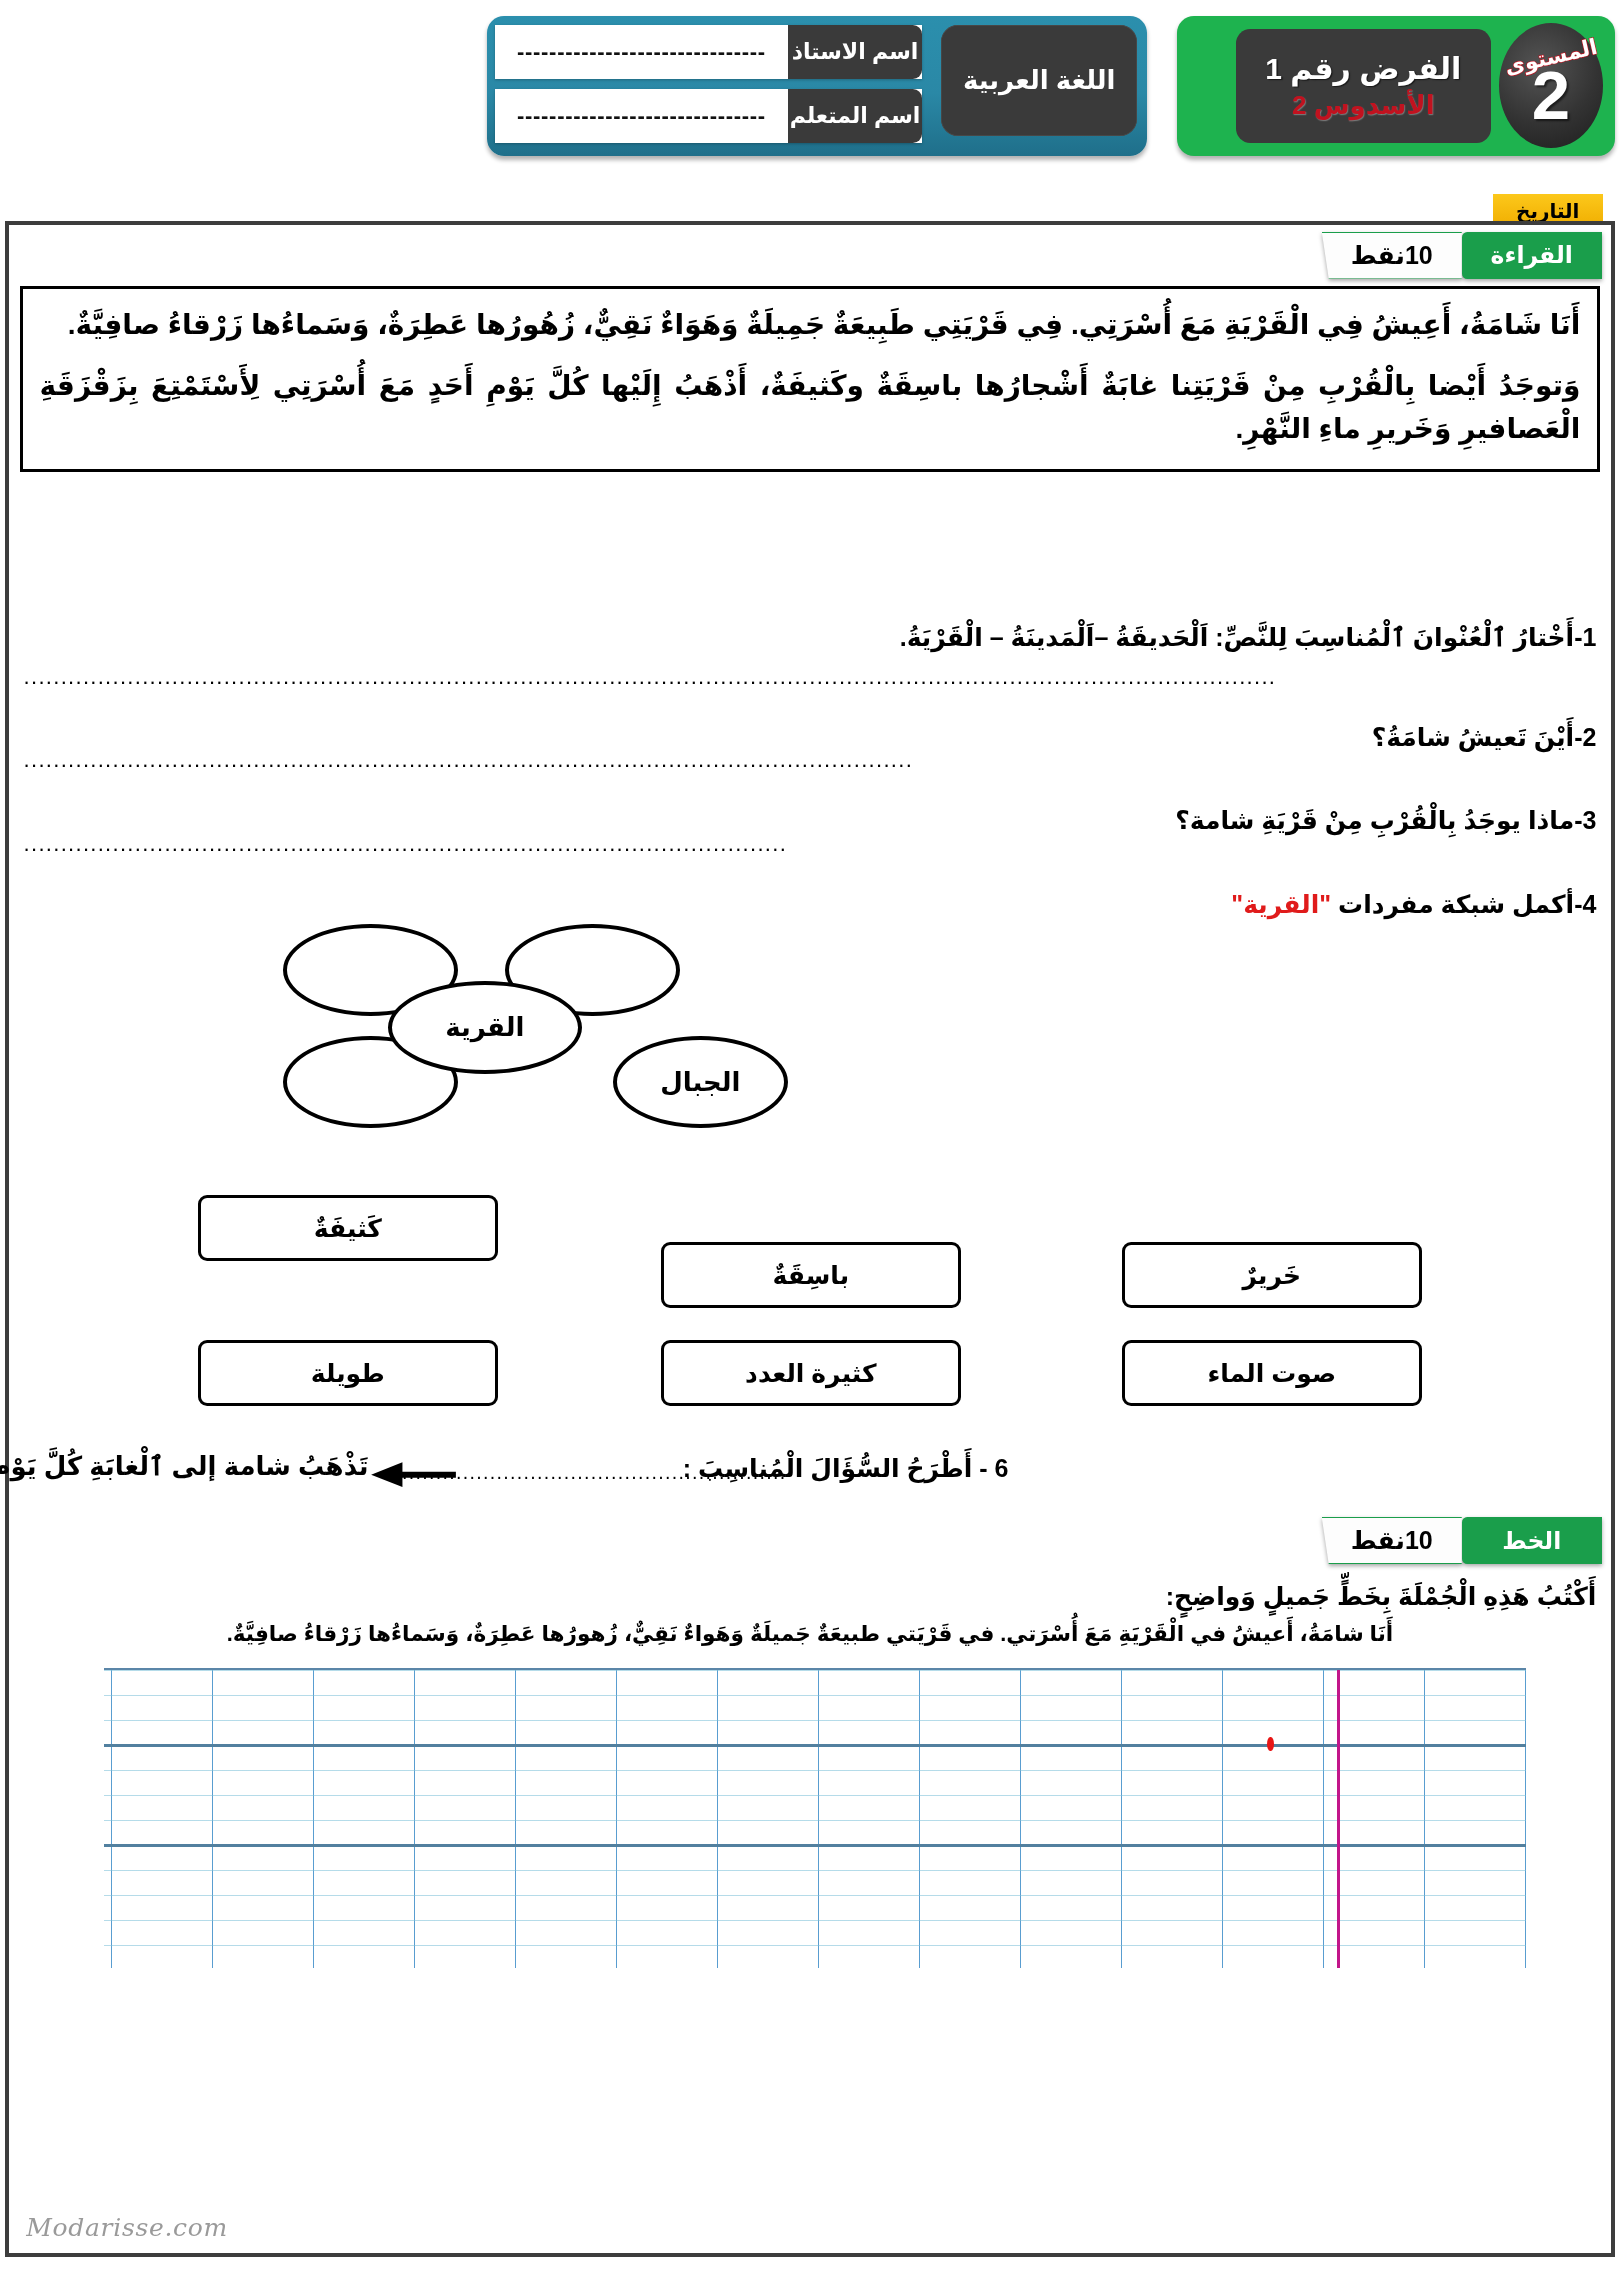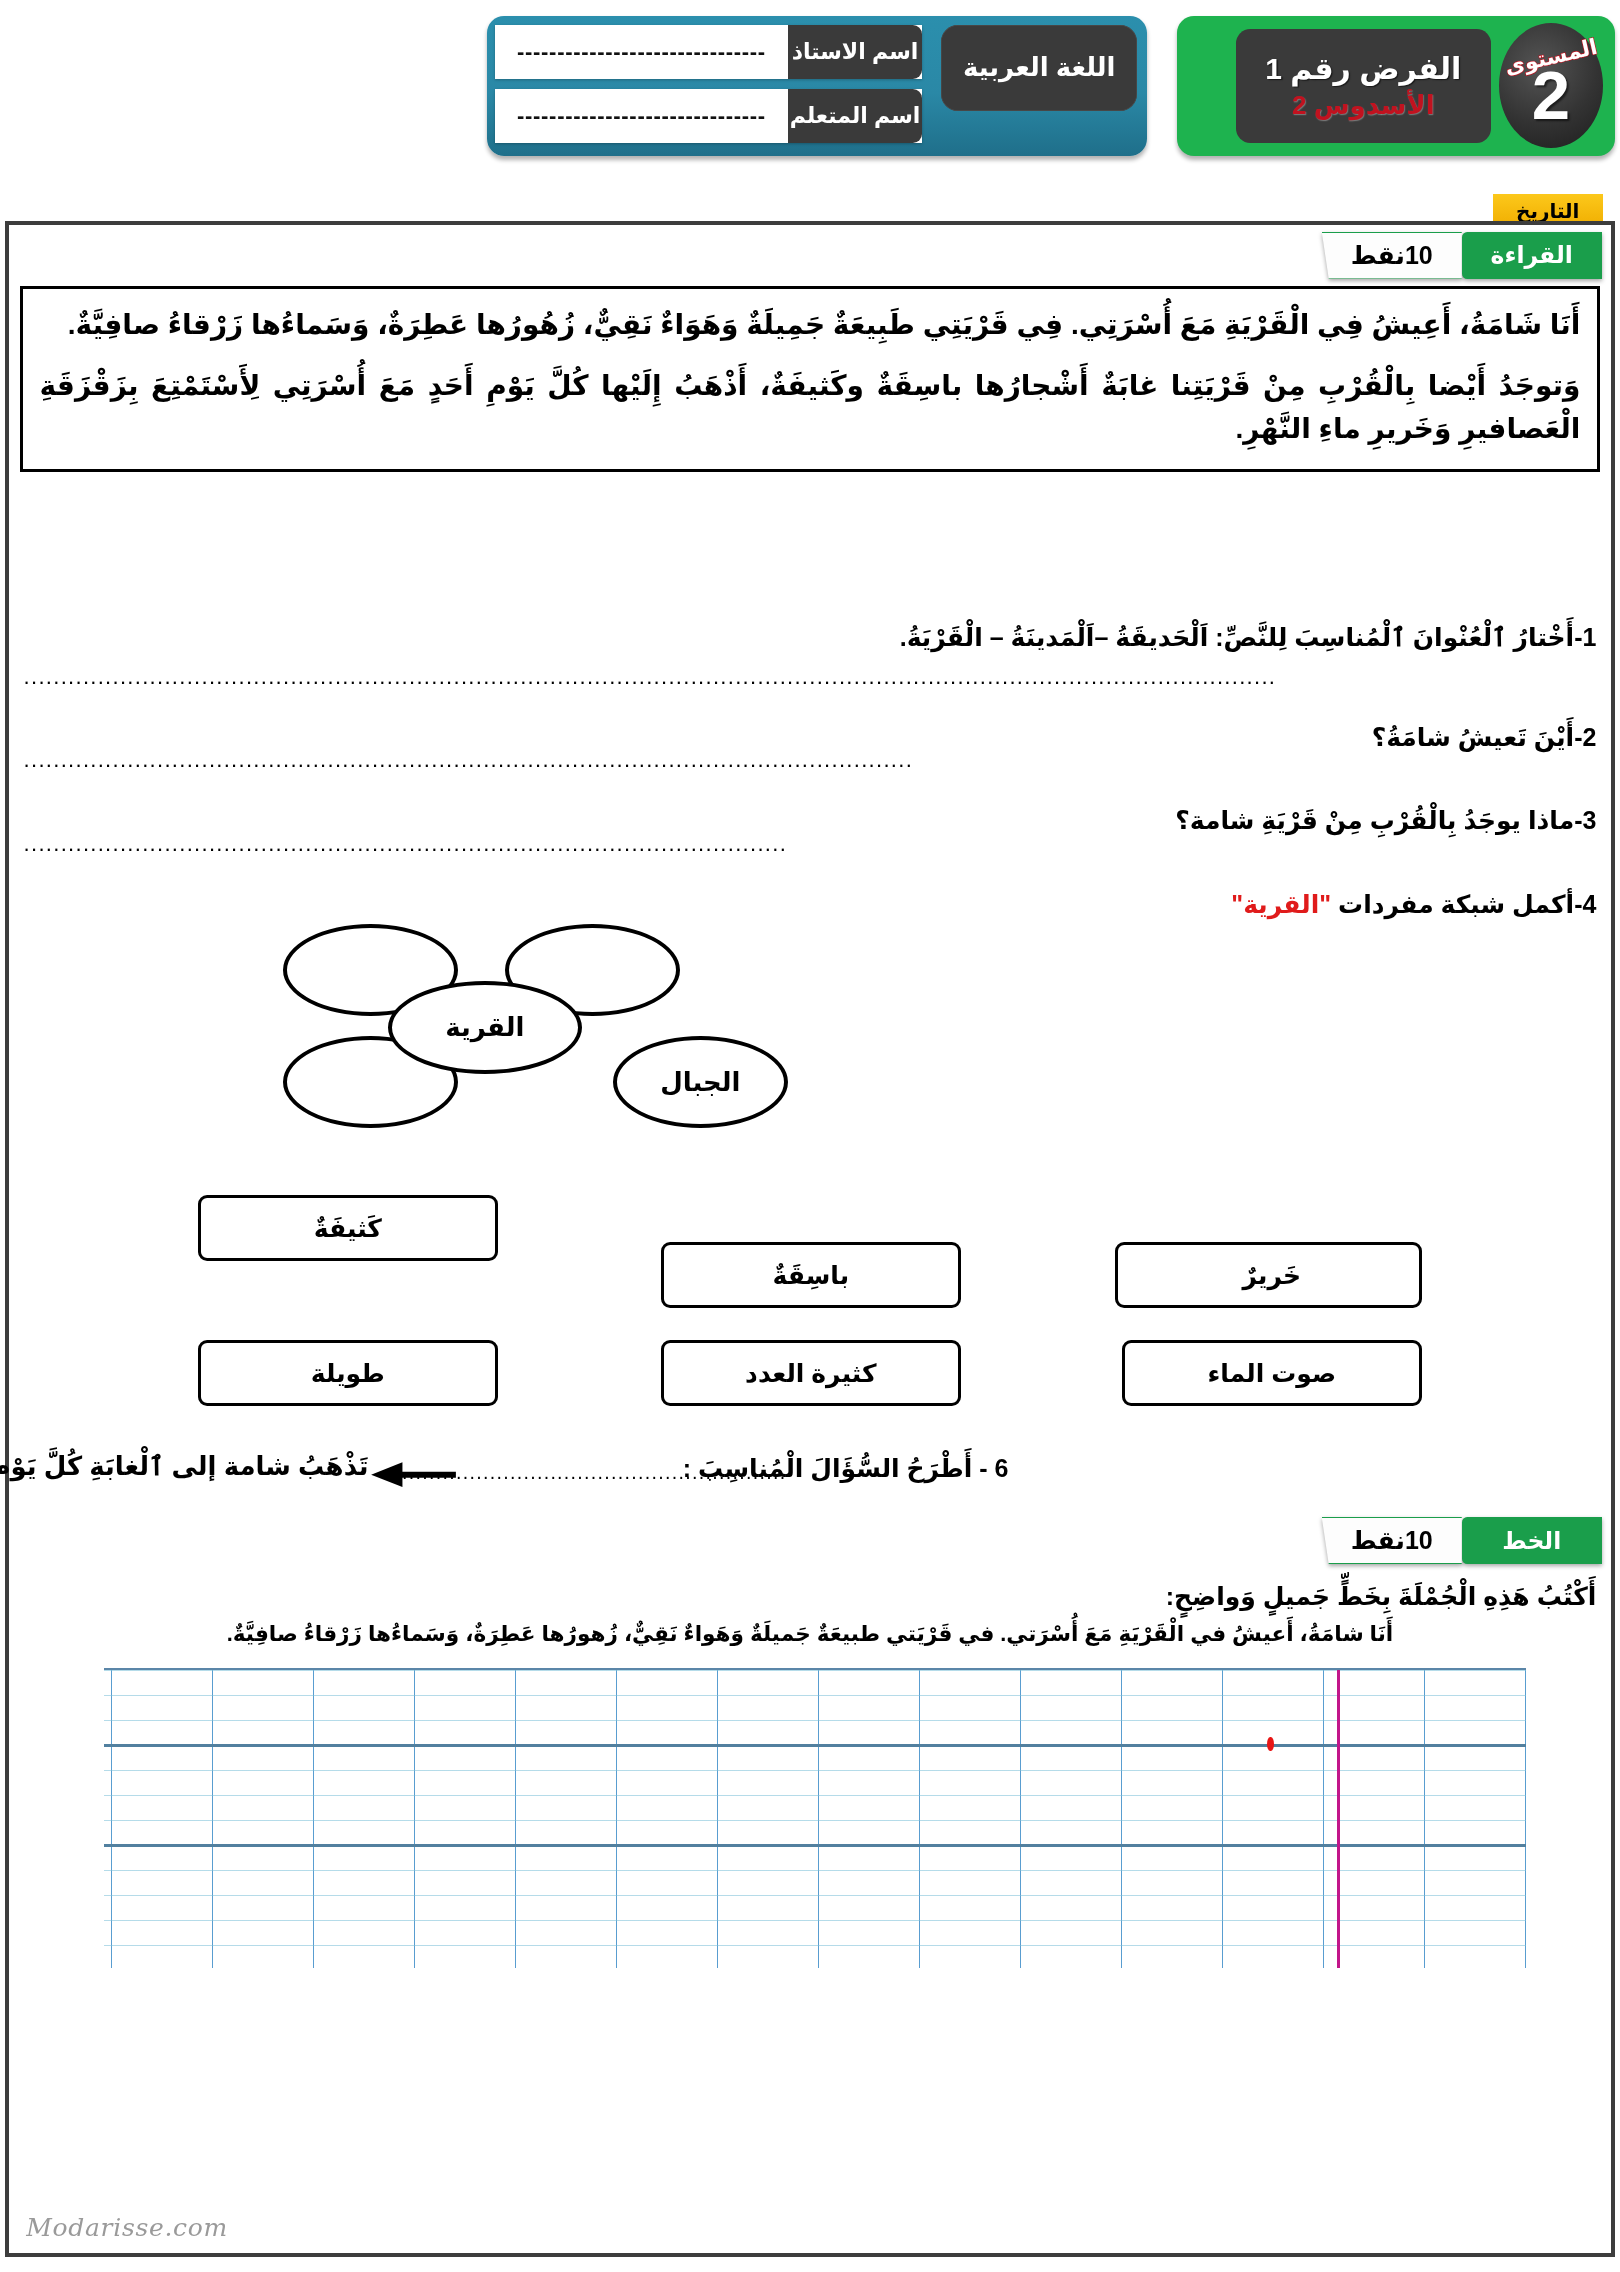--- a/index.html
+++ b/index.html
@@ -36,7 +36,7 @@
     top: 9.1px;
     right: 9.8px;
     width: 196px;
-    height: 86px;
+    height: 111px;
     background: #3a3a3a;
     border-radius: 17px;
     display: flex;

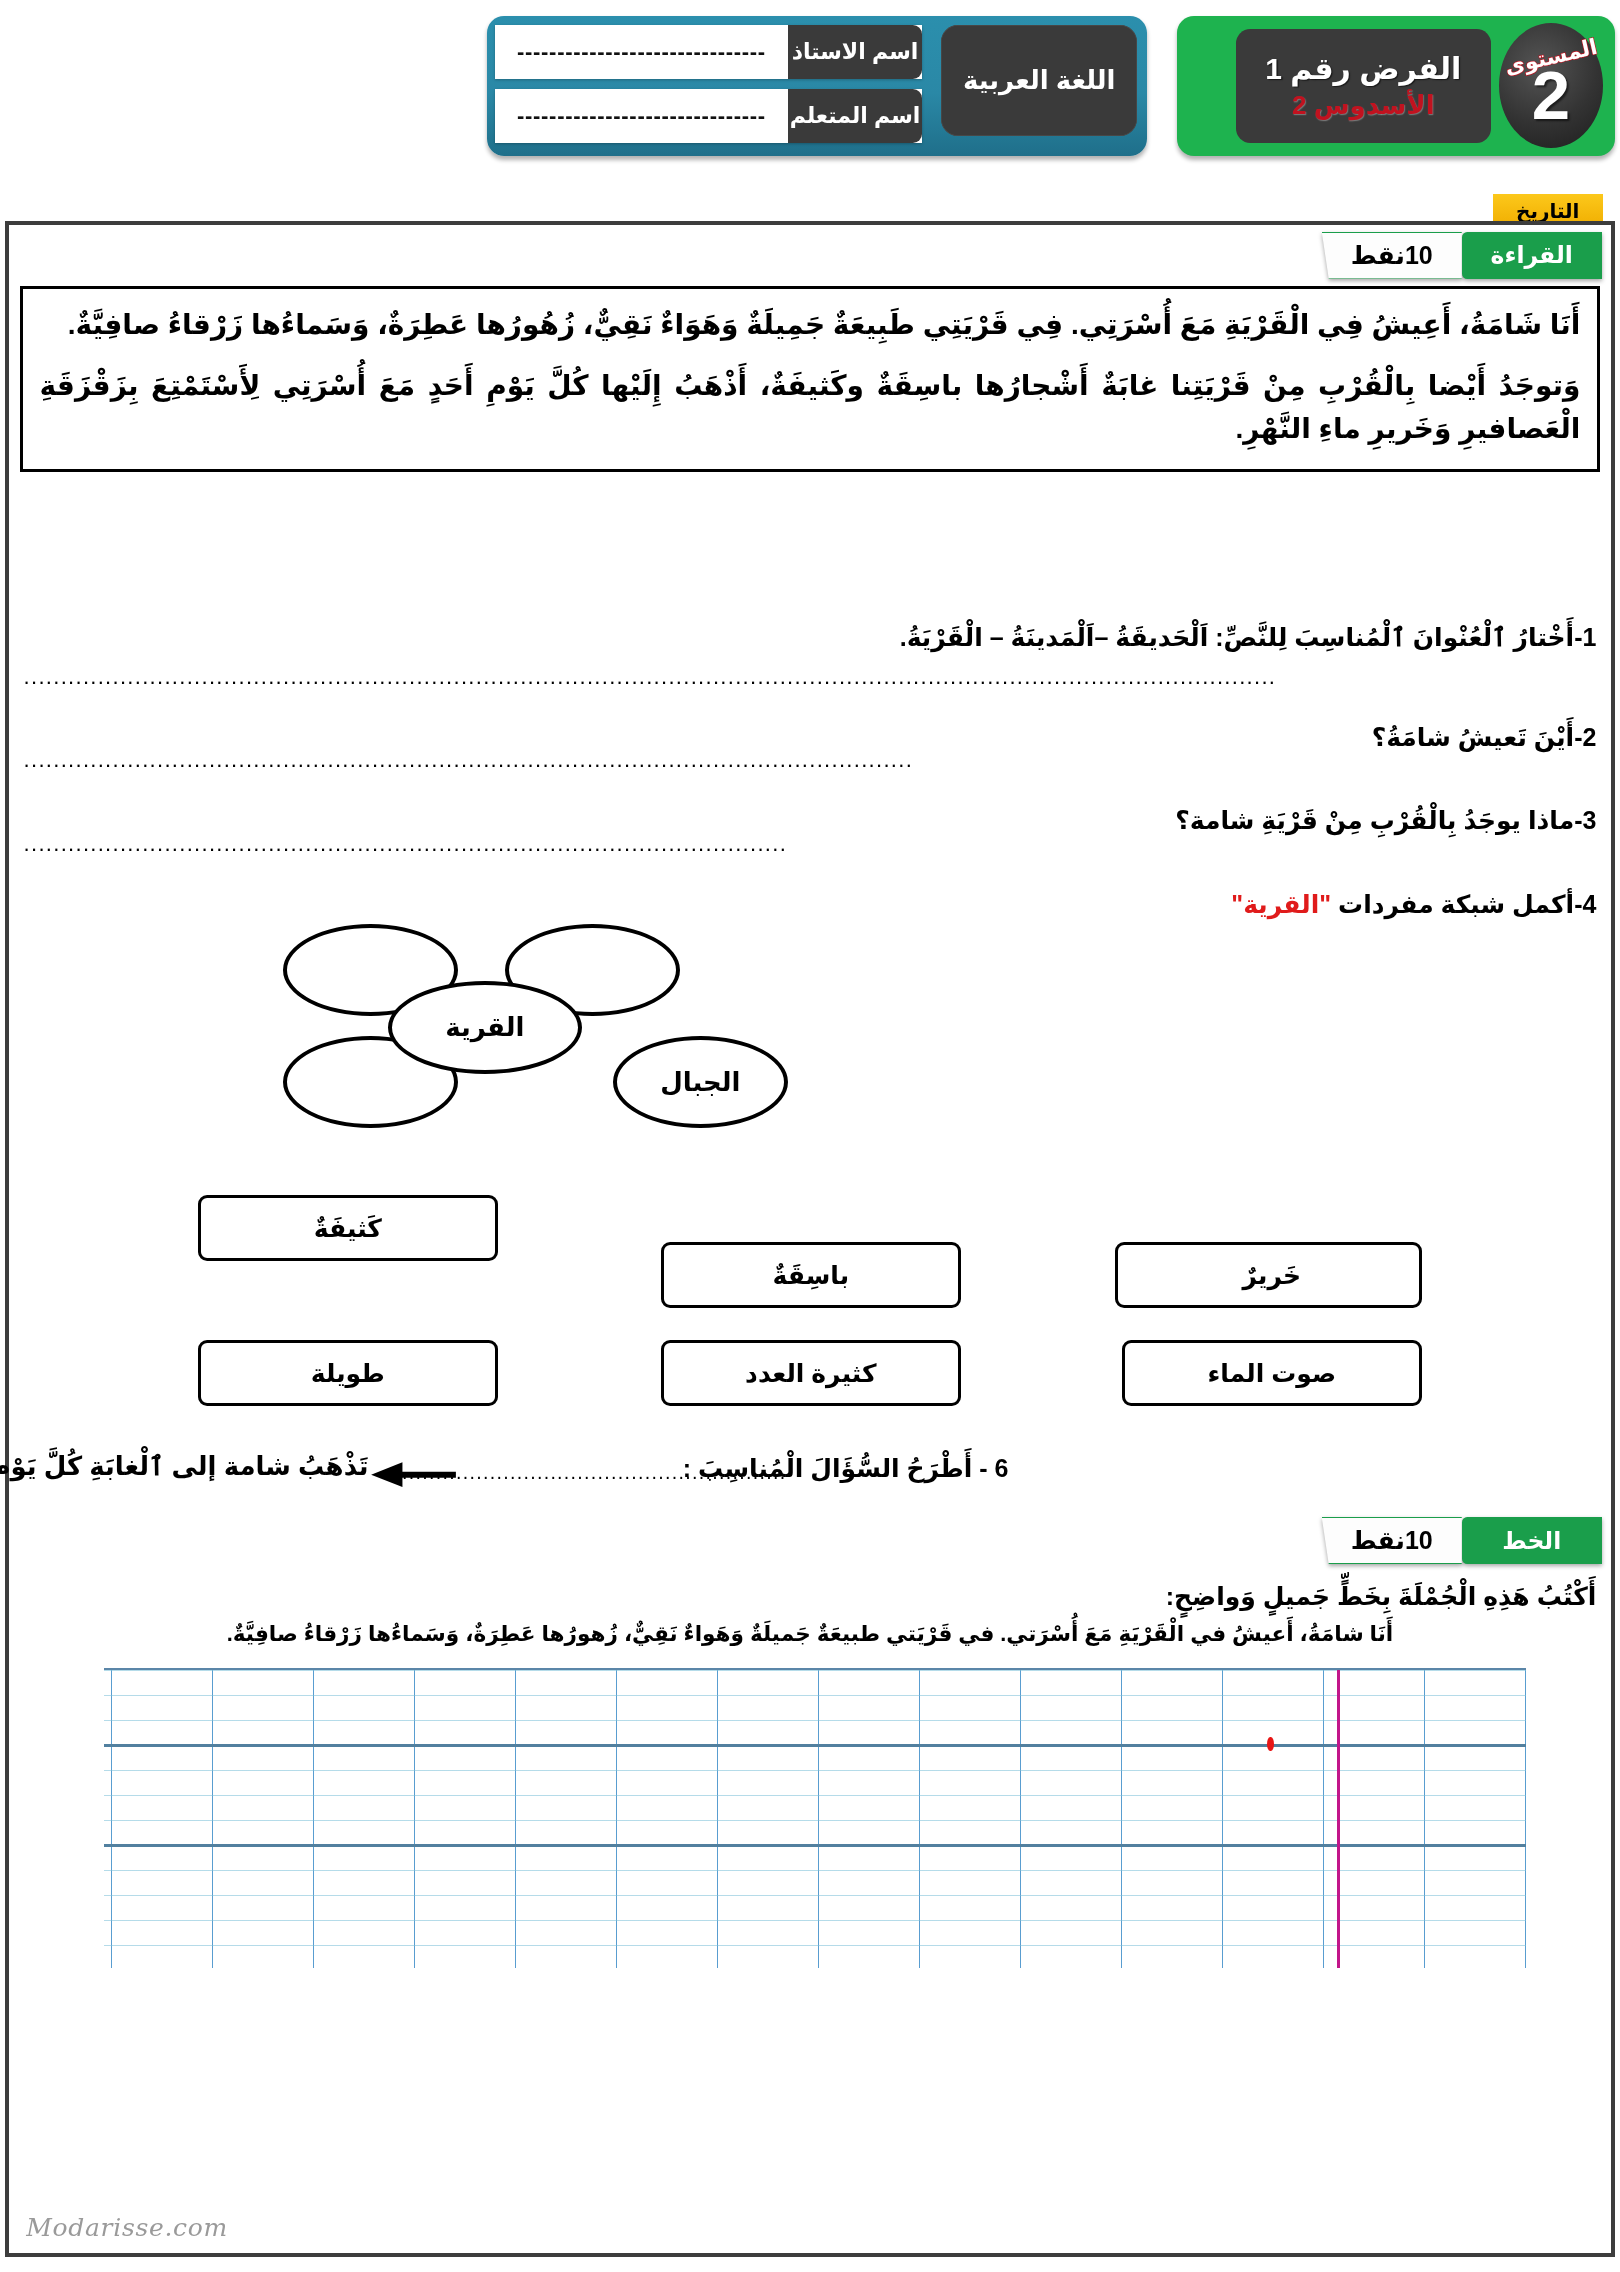--- a/index.html
+++ b/index.html
@@ -433,7 +433,7 @@
 
     <div class="wbox" style="top:970px; right:1113px; width:294px;">كَثيفَةٌ</div>
     <div class="wbox" style="top:1017px; right:650px; width:294px;">باسِقَةٌ</div>
-    <div class="wbox" style="top:1017px; right:189px; width:294px;padding-left:7px;">خَريرٌ</div>
+    <div class="wbox" style="top:1017px; right:189px; width:294px;">خَريرٌ</div>
 
     <div class="wbox" style="top:1115px; right:1113px; width:294px;">طويلة</div>
     <div class="wbox" style="top:1115px; right:650px; width:294px;">كثيرة العدد</div>

